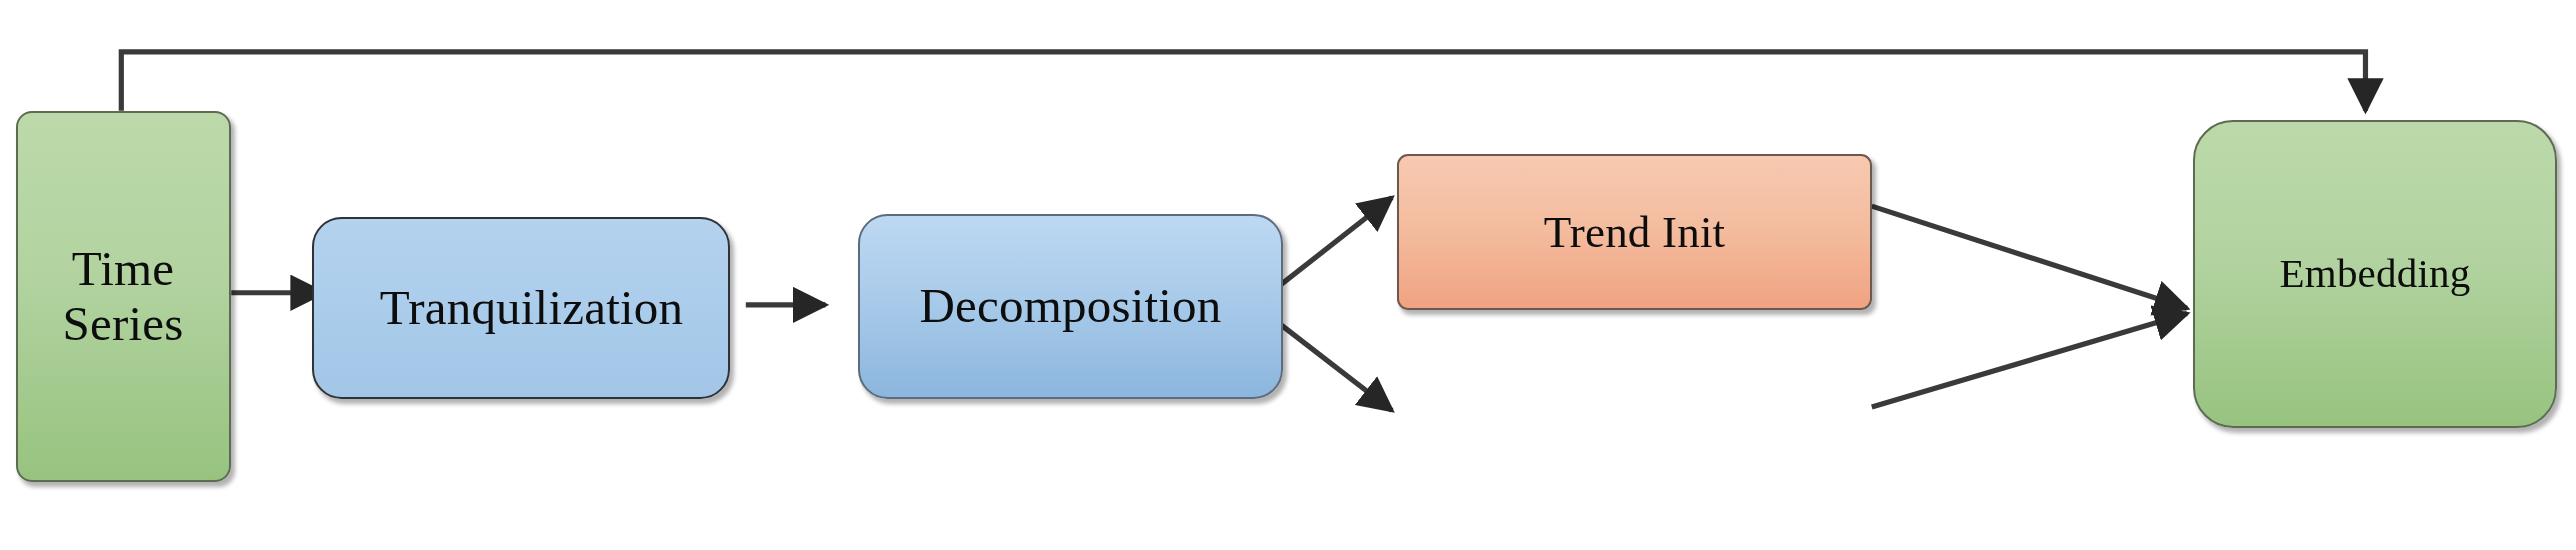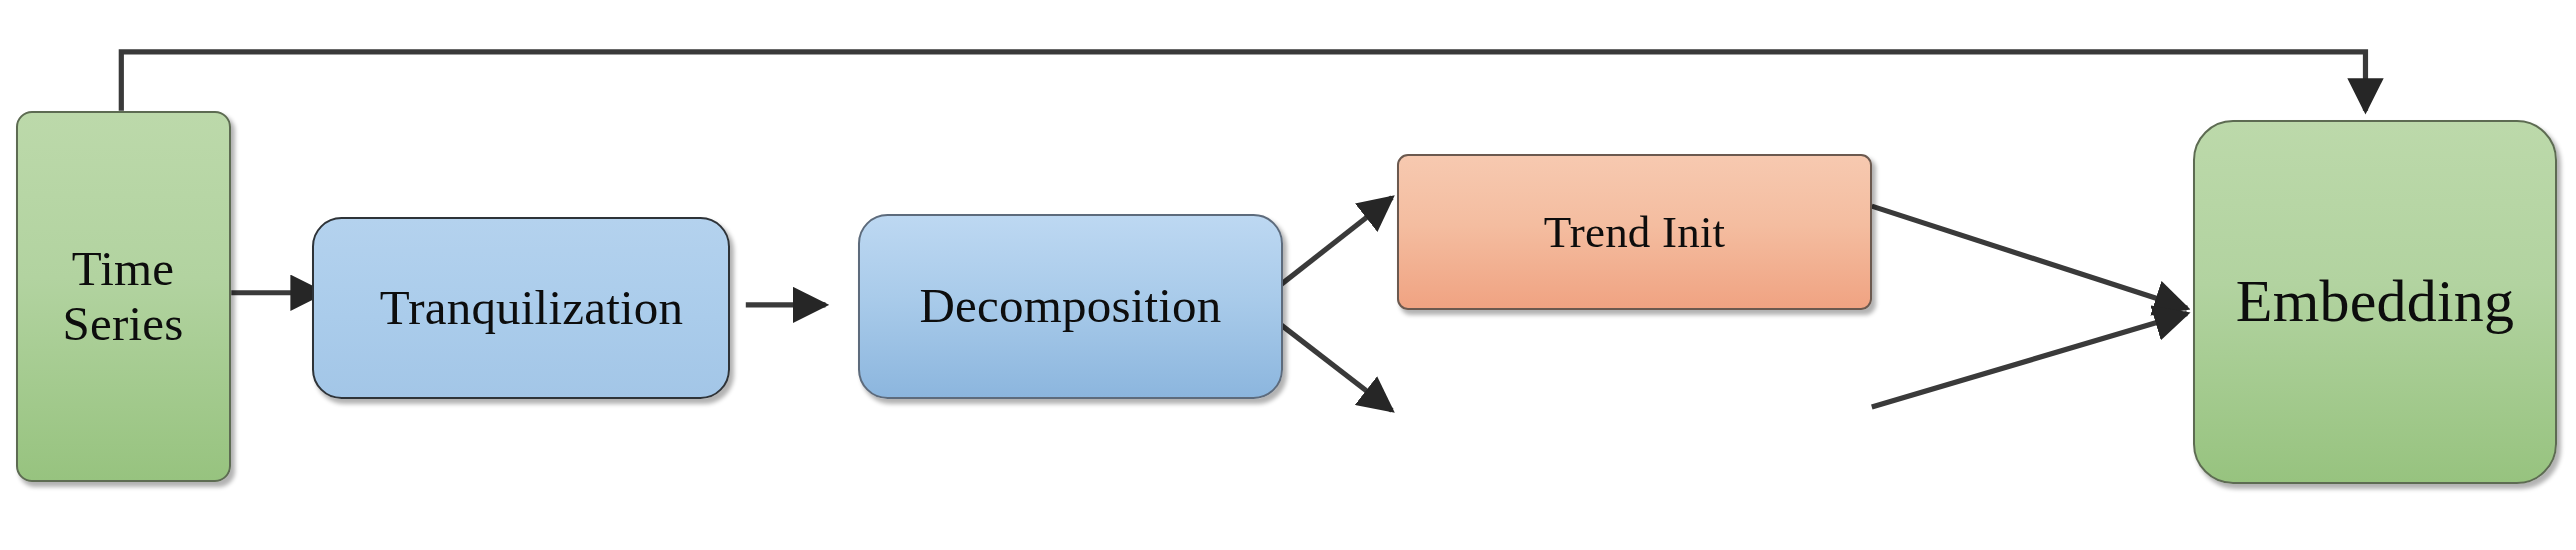--- a/index.html
+++ b/index.html
@@ -64,7 +64,7 @@
   #node-decomposition { left: 830px; top: 214px; width: 425px; height: 185px; border-radius: 29.5px; font-size: 49px; }
   #node-trend-init { left: 1397px; top: 154px; width: 475px; height: 156px; border-radius: 11px; font-size: 45px; }
   #node-seasonal-init { left: 1397px; top: 315px; width: 475px; height: 156px; border-radius: 29.5px; font-size: 45px; }
-  #node-embedding { left: 2193px; top: 120px; width: 364px; height: 364px; border-radius: 40px; font-size: 60px; }
+  #node-embedding { left: 2193px; top: 120px; width: 364px; height: 308px; border-radius: 40px; font-size: 41px; }
 </style>
 </head>
 <body>

